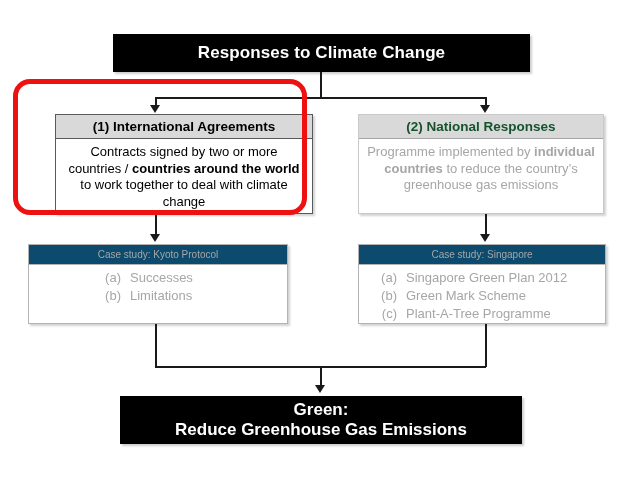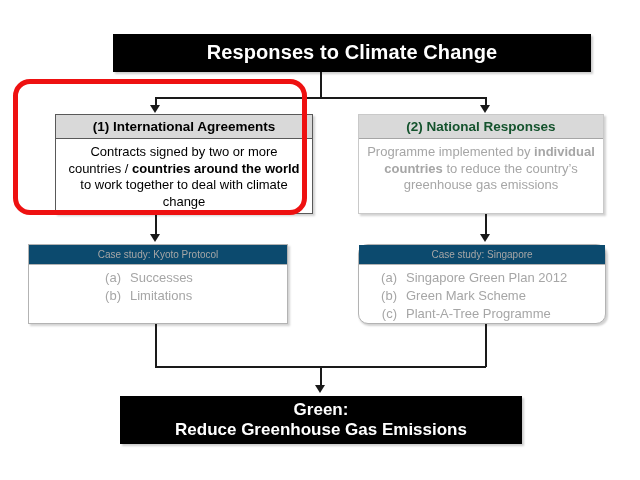--- a/index.html
+++ b/index.html
@@ -33,9 +33,9 @@
   #title-banner {
     left: 113px;
     top: 34px;
-    width: 478px;
+    width: 417px;
     height: 38px;
-    font-size: 20px;
+    font-size: 17px;
     letter-spacing: 0.1px;
   }
   #goal-banner {

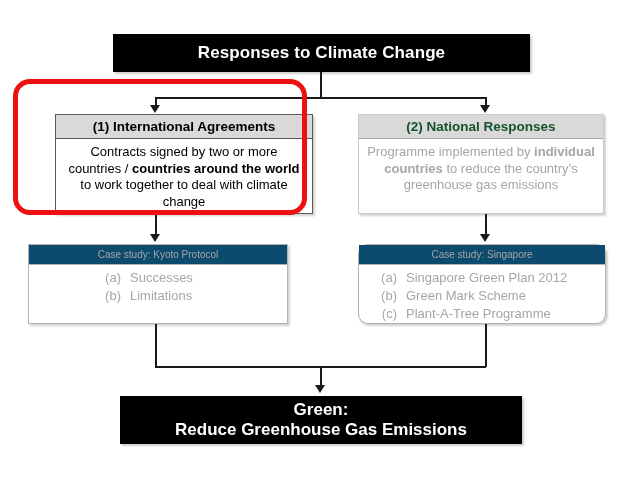--- a/index.html
+++ b/index.html
@@ -123,7 +123,7 @@
   #box-international { left: 30px;  top: 114px; width: 258px; height: 100px; margin-left: 25px; }
   #box-national      { left: 358px; top: 114px; width: 246px; height: 100px; }
   #case-kyoto        { left: 28px;  top: 244px; width: 260px; height: 80px; }
-  #case-singapore    { left: 358px; top: 244px; width: 248px; height: 80px; border-radius: 10px; }
+  #case-singapore    { left: 358px; top: 244px; width: 248px; height: 80px; }
 
   
   .vline, .hline {

